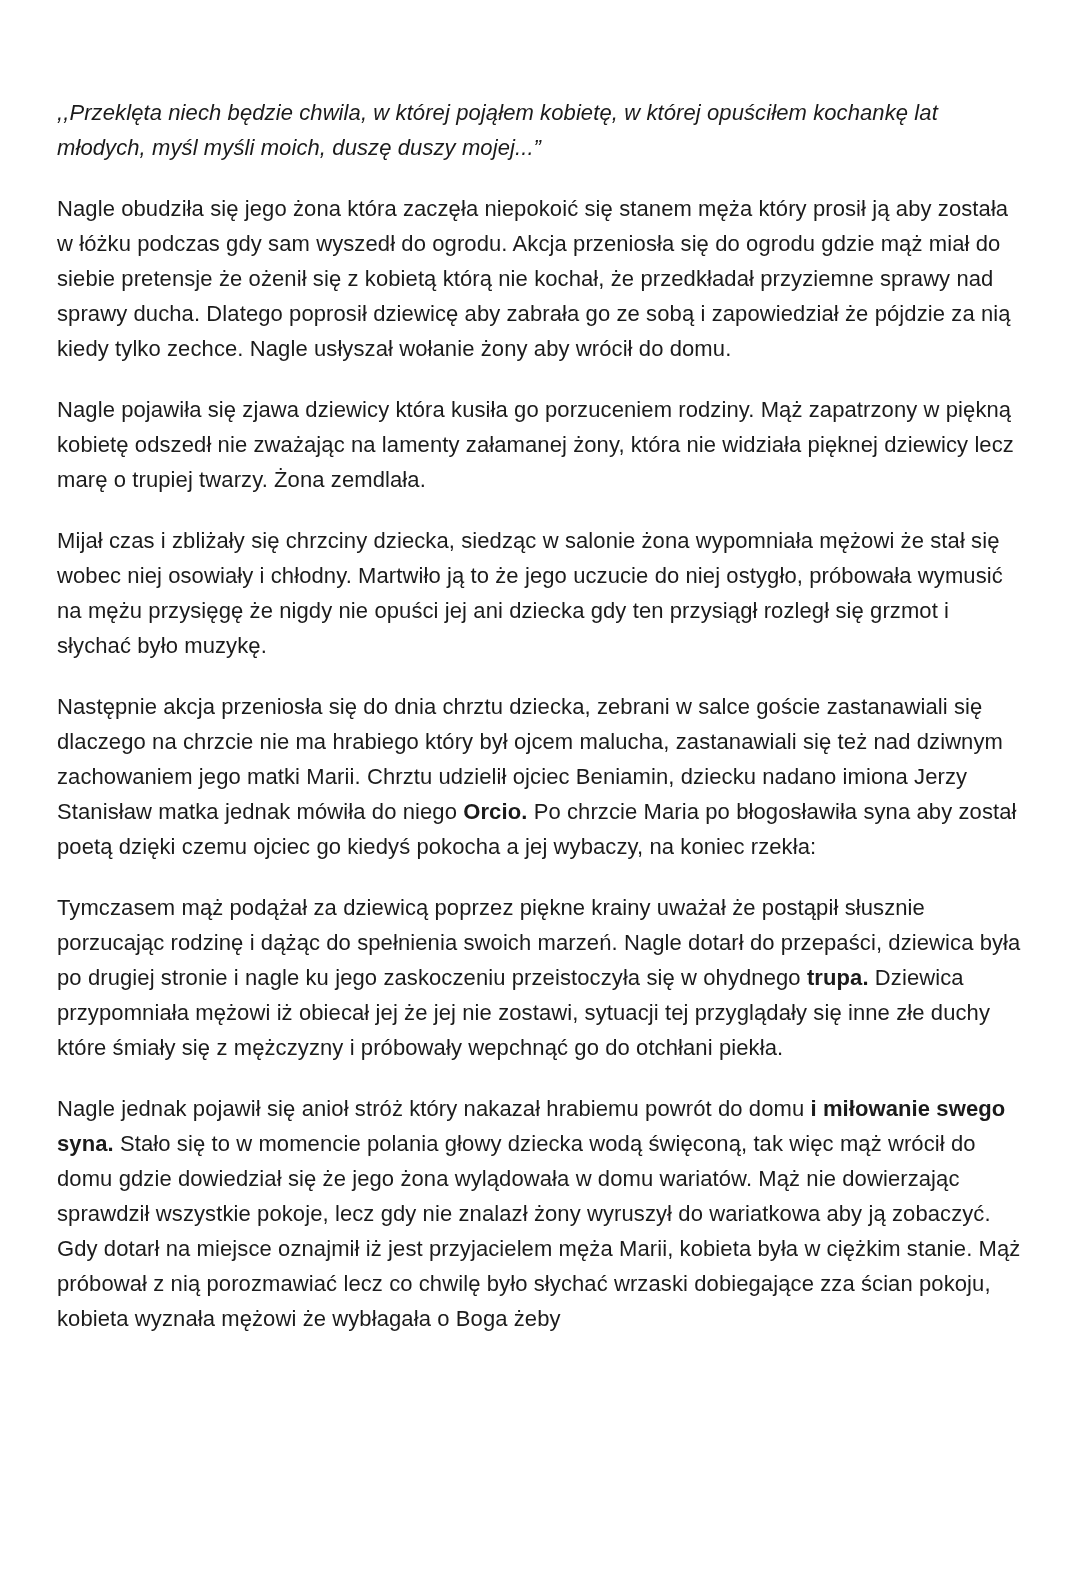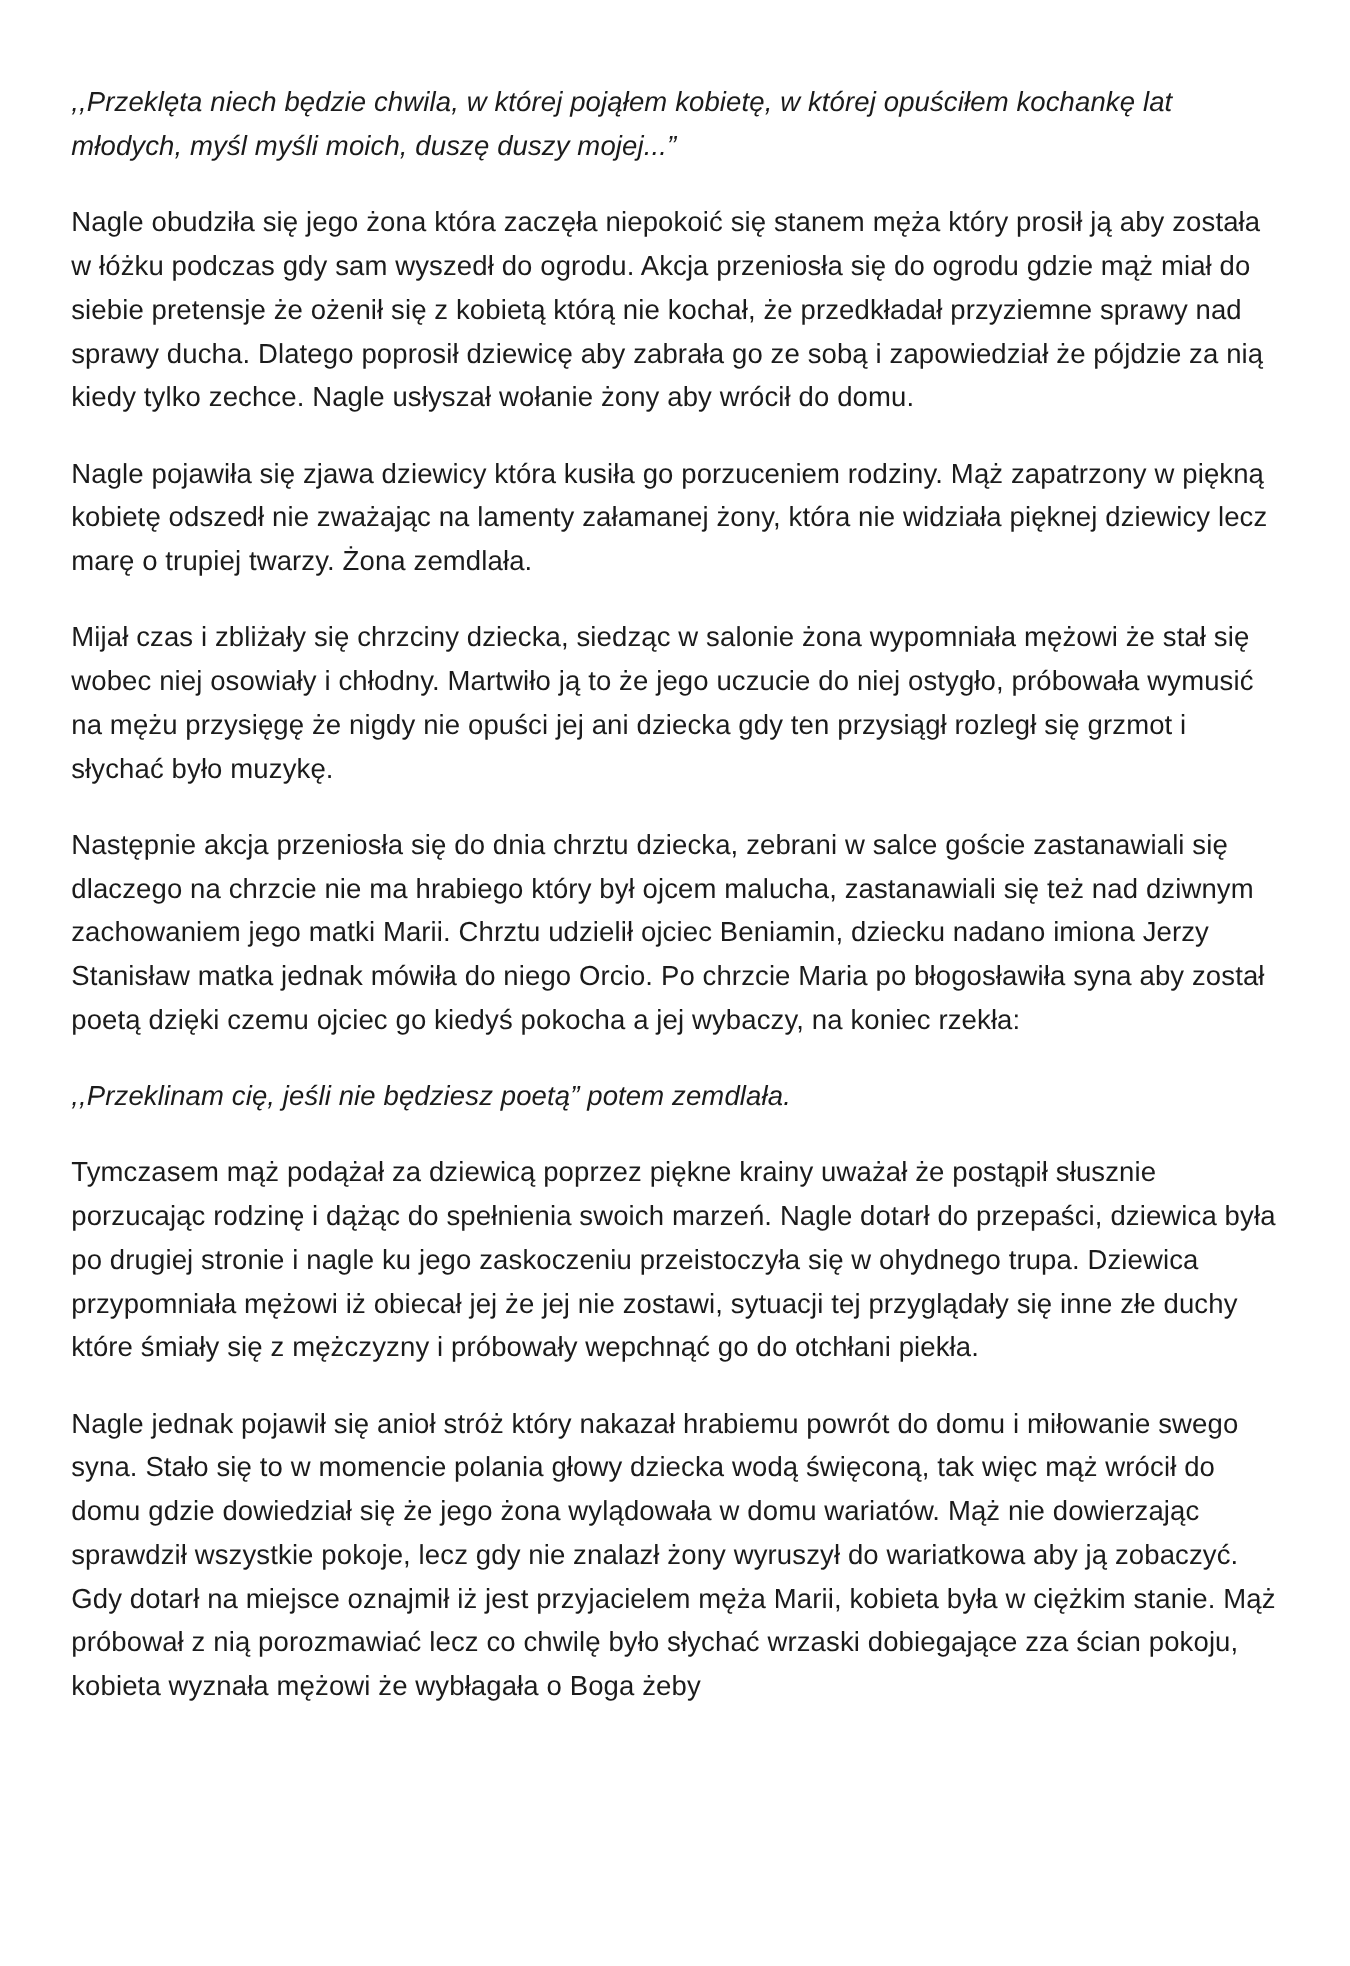--- a/index.html
+++ b/index.html
@@ -18,7 +18,7 @@
     width: 1080px;
     height: 1573px;
     background: #ffffff;
-    padding: 64px 57px 0 57px;
+    padding: 95px 57px 0 57px;
   }
   .document-body {
     width: 966px;

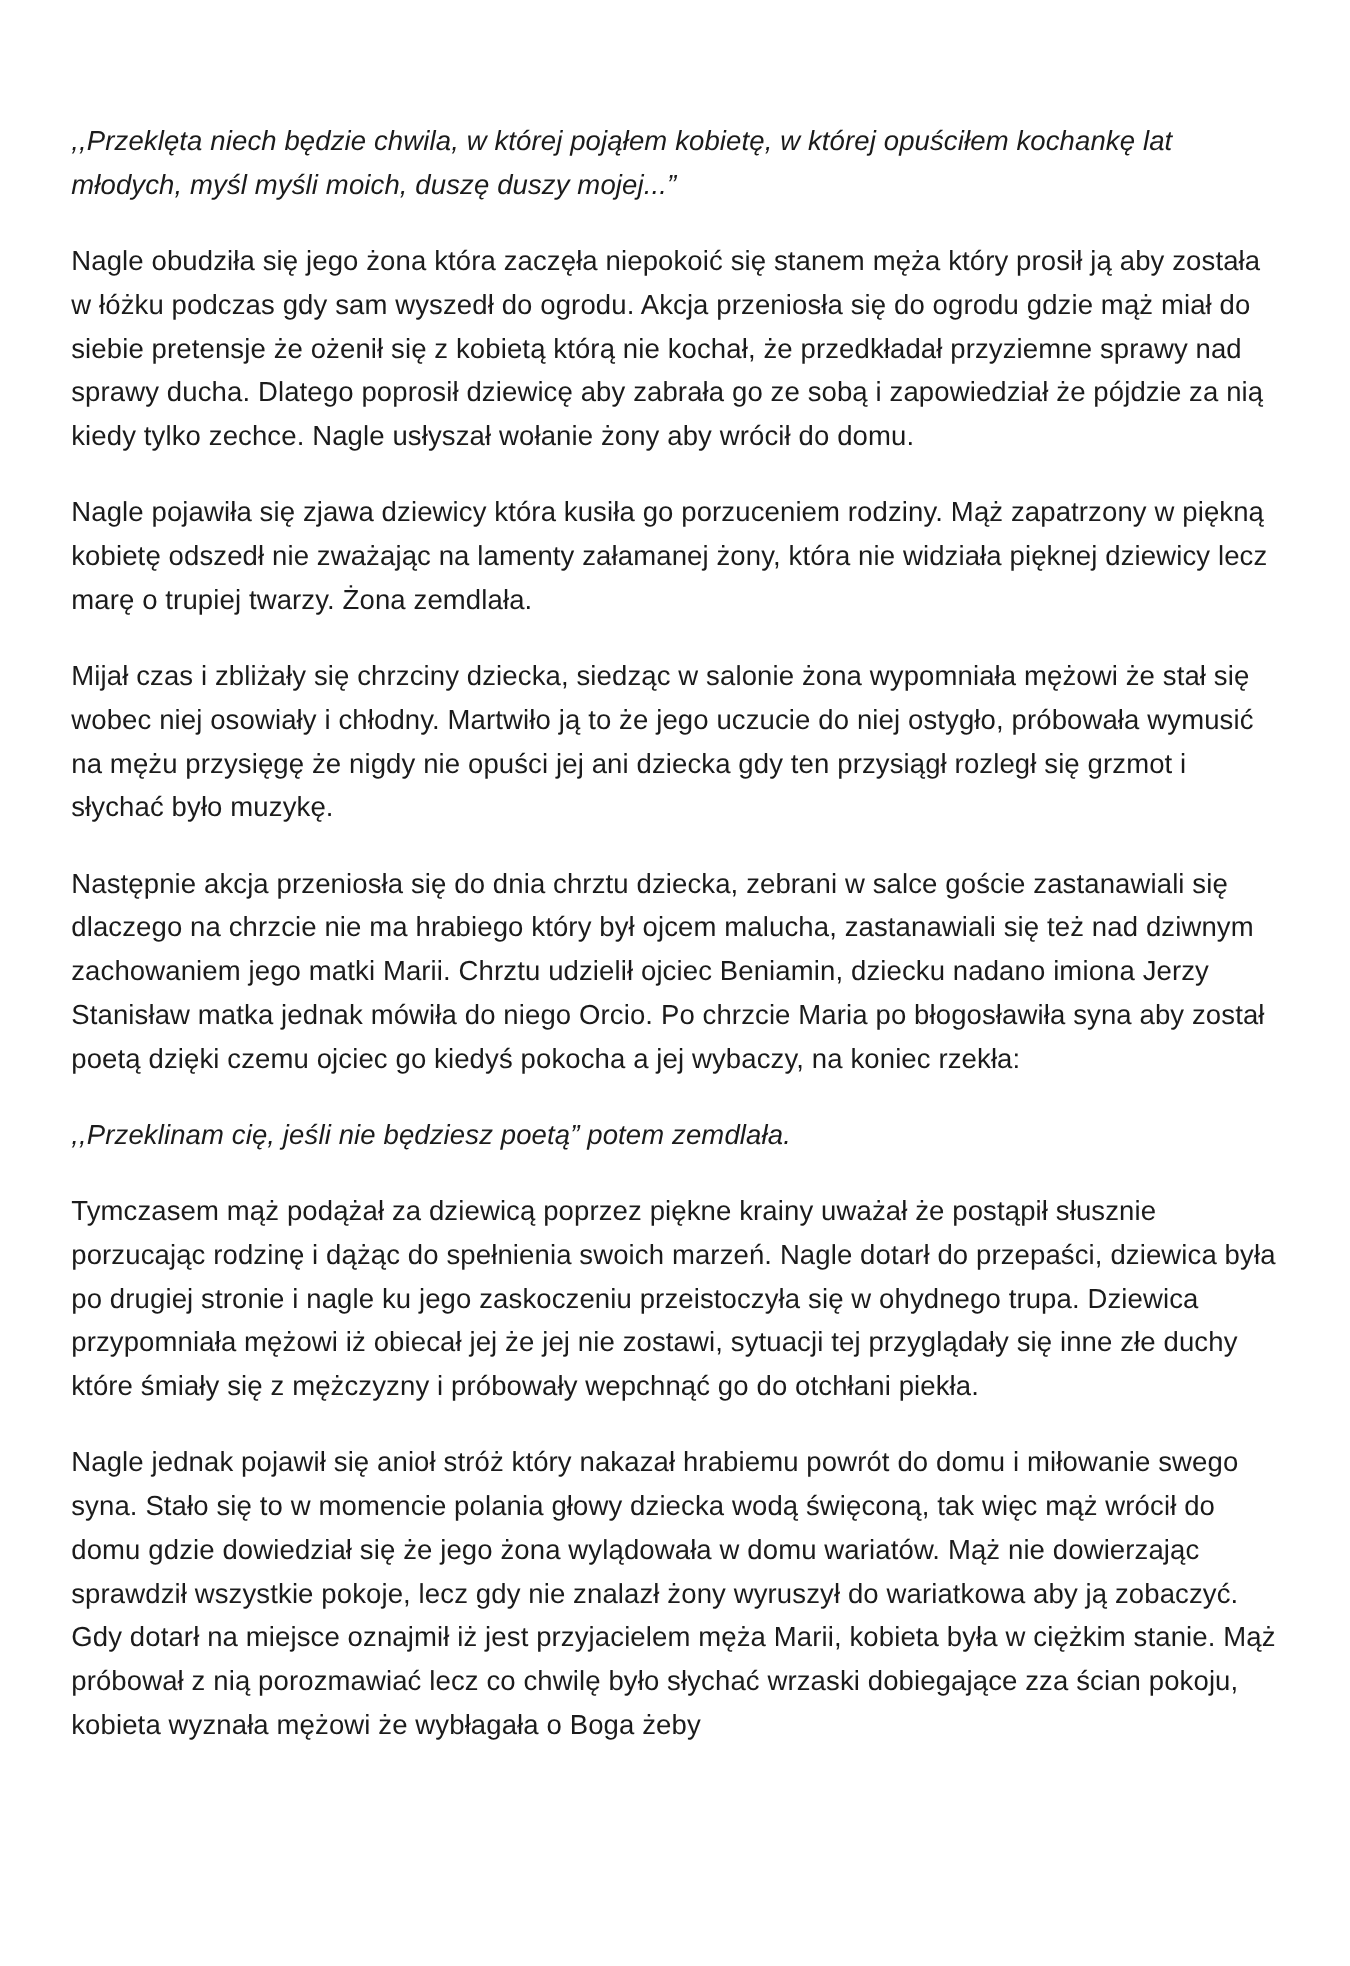--- a/index.html
+++ b/index.html
@@ -36,7 +36,7 @@
     font-style: italic;
   }
   .document-body b {
-    font-weight: 400;
+    font-weight: 700;
     margin-top: 21px;
   }
 </style>

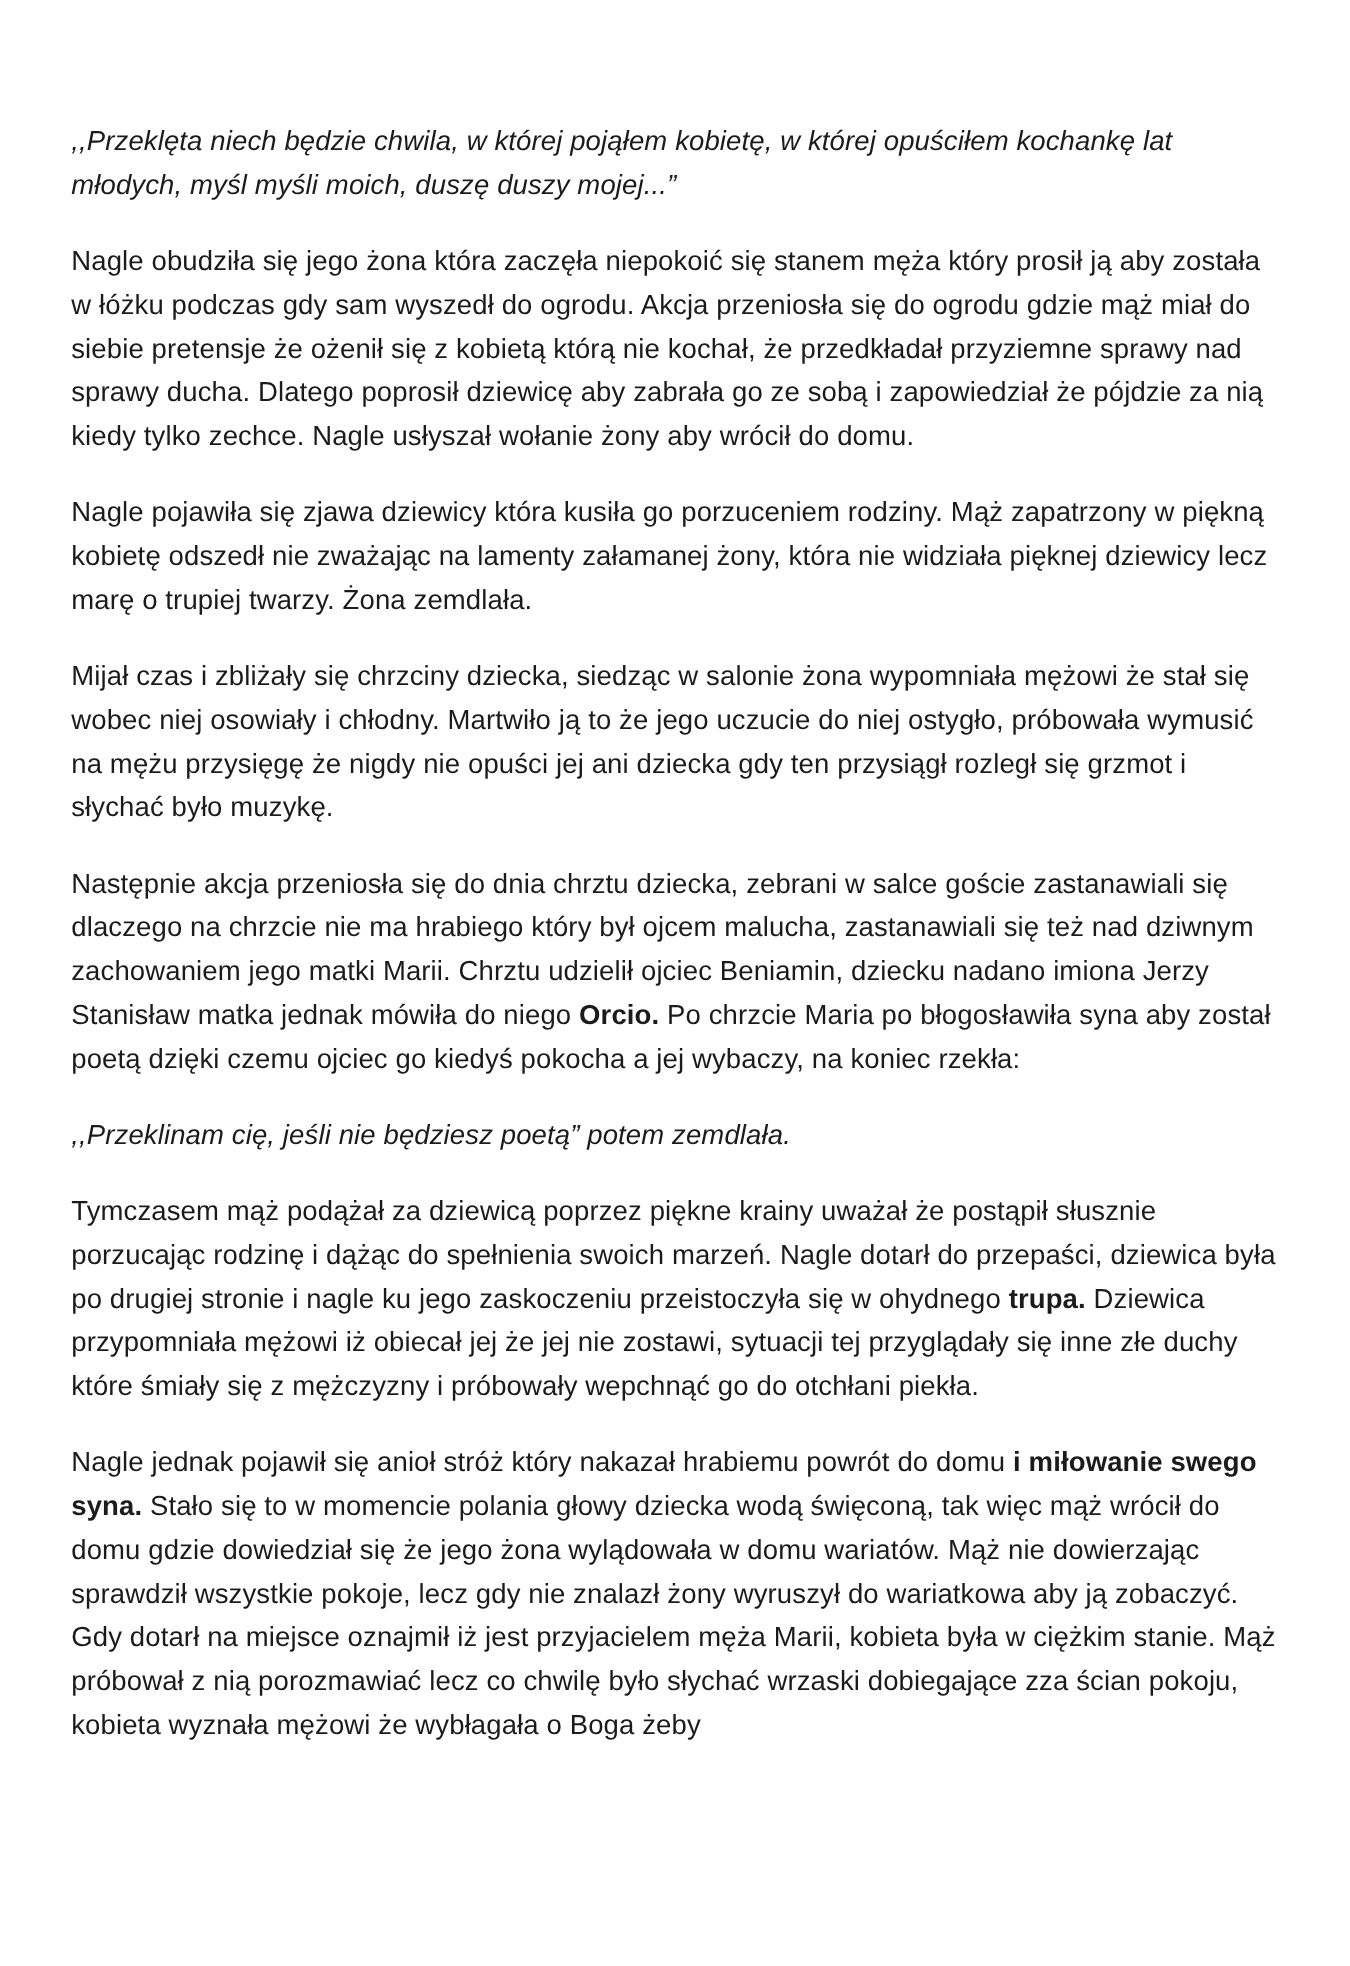--- a/index.html
+++ b/index.html
@@ -51,7 +51,6 @@
       <p><span>Nagle pojawiła się zjawa dziewicy która kusiła go porzuceniem rodziny. Mąż zapatrzony w piękną kobietę odszedł nie zważając na lamenty załamanej żony, która nie widziała pięknej dziewicy lecz marę o trupiej twarzy. Żona zemdlała.</span></p>
       <p><span>Mijał czas i zbliżały się chrzciny dziecka, siedząc w salonie żona wypomniała mężowi że stał się wobec niej osowiały i chłodny. Martwiło ją to że jego uczucie do niej ostygło, próbowała wymusić na mężu przysięgę że nigdy nie opuści jej ani dziecka gdy ten przysiągł rozległ się grzmot i słychać było muzykę.</span></p>
       <p><span>Następnie akcja przeniosła się do dnia chrztu dziecka, zebrani w salce goście zastanawiali się dlaczego na chrzcie nie ma hrabiego który był ojcem malucha, zastanawiali się też nad dziwnym zachowaniem jego matki Marii. Chrztu udzielił ojciec Beniamin, dziecku nadano imiona Jerzy Stanisław matka jednak mówiła do niego </span><b>Orcio.</b><span> Po chrzcie Maria po błogosławiła syna aby został poetą dzięki czemu ojciec go kiedyś pokocha a jej wybaczy, na koniec rzekła:</span></p>
-      <p class="italic"><span>,,Przeklinam cię, jeśli nie będziesz poetą” potem zemdlała.</span></p>
       <p><span>Tymczasem mąż podążał za dziewicą poprzez piękne krainy uważał że postąpił słusznie porzucając rodzinę i dążąc do spełnienia swoich marzeń. Nagle dotarł do przepaści, dziewica była po drugiej stronie i nagle ku jego zaskoczeniu przeistoczyła się w ohydnego </span><b>trupa.</b><span> Dziewica przypomniała mężowi iż obiecał jej że jej nie zostawi, sytuacji tej przyglądały się inne złe duchy które śmiały się z mężczyzny i próbowały wepchnąć go do otchłani piekła.</span></p>
       <p><span>Nagle jednak pojawił się anioł stróż który nakazał hrabiemu powrót do domu </span><b>i miłowanie swego syna.</b><span> Stało się to w momencie polania głowy dziecka wodą święconą, tak więc mąż wrócił do domu gdzie dowiedział się że jego żona wylądowała w domu wariatów. Mąż nie dowierzając sprawdził wszystkie pokoje, lecz gdy nie znalazł żony wyruszył do wariatkowa aby ją zobaczyć. Gdy dotarł na miejsce oznajmił iż jest przyjacielem męża Marii, kobieta była w ciężkim stanie. Mąż próbował z nią porozmawiać lecz co chwilę było słychać wrzaski dobiegające zza ścian pokoju, kobieta wyznała mężowi że wybłagała o Boga żeby</span></p>
     </div>

